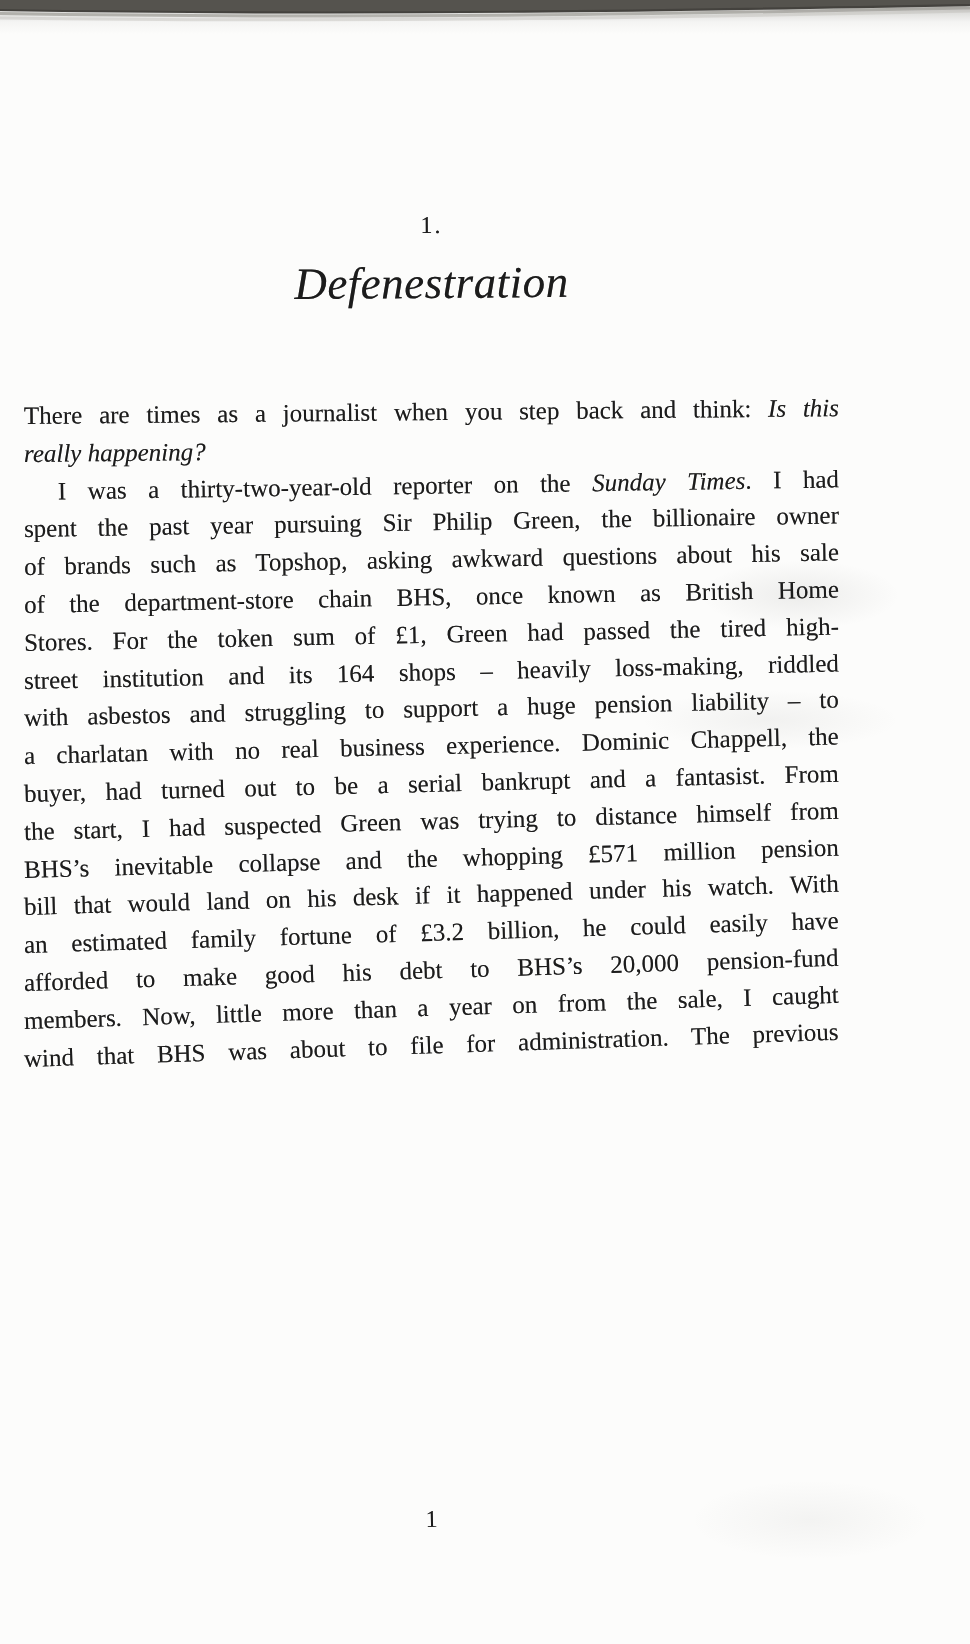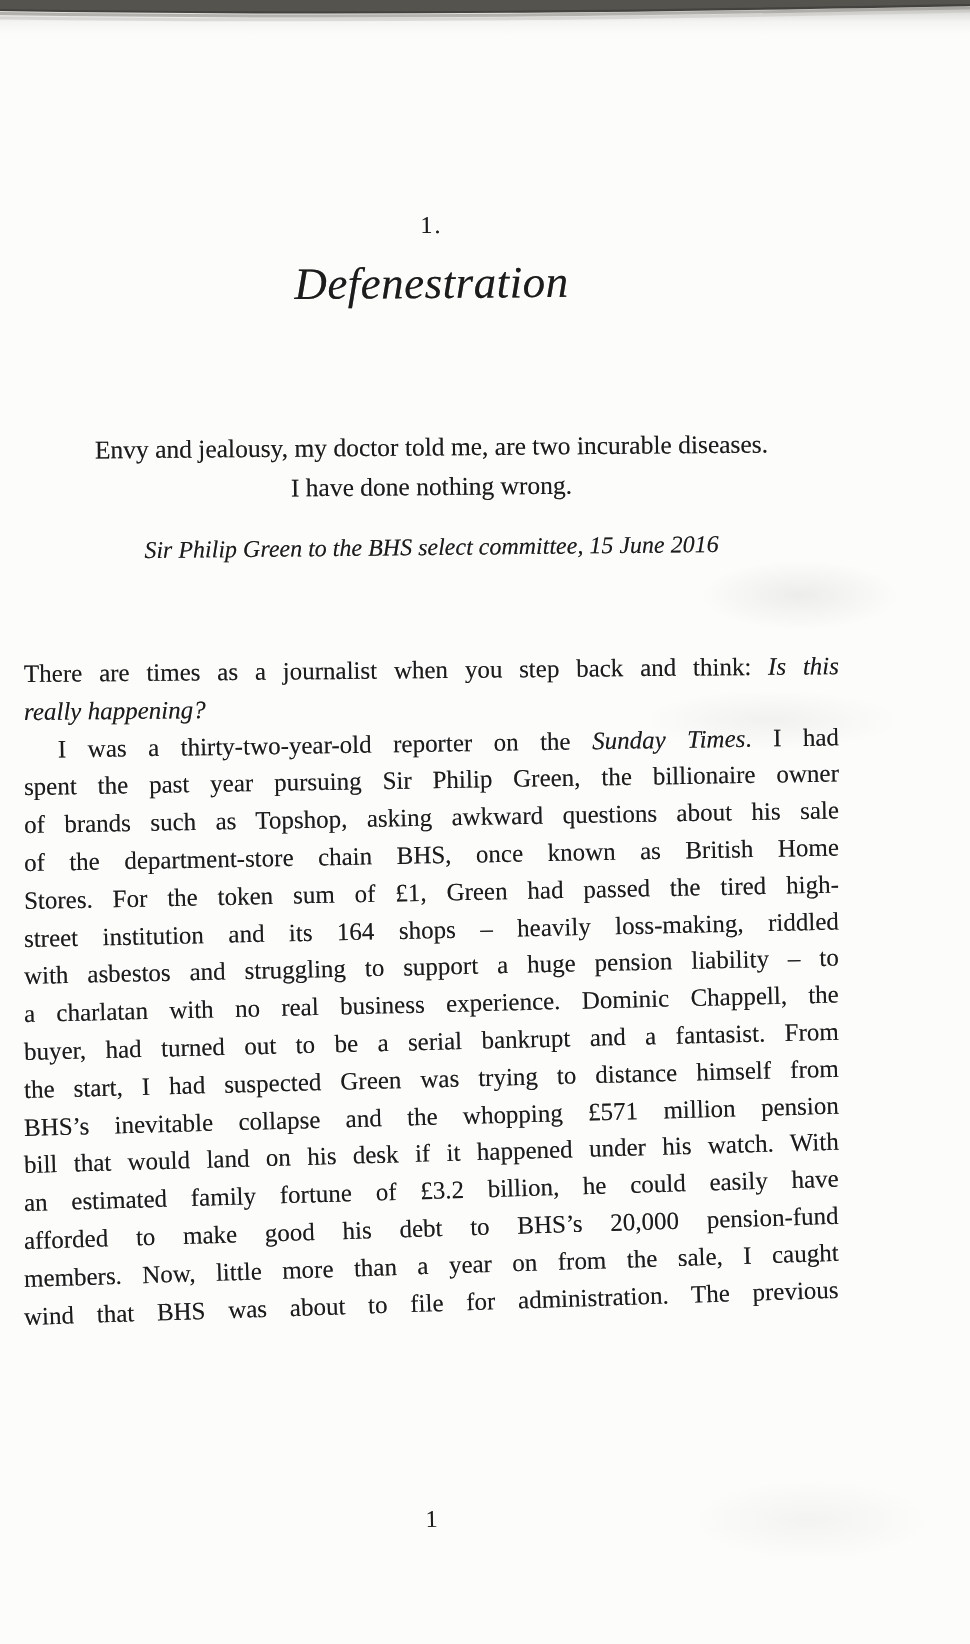--- a/index.html
+++ b/index.html
@@ -114,13 +114,6 @@
 
   <div class="chapter-title">Defenestration</div>
 
-  <div class="epigraph">
-    <div>
-        <div class="epigraph-line" style="transform: rotate(-0.5deg);">Envy and jealousy, my doctor told me, are two incurable diseases.</div>
-        <div class="epigraph-line" style="transform: rotate(-0.56deg);">I have done nothing wrong.</div>
-      </div>
-    <div class="epigraph-attribution">Sir Philip Green to the BHS select committee, 15 June 2016</div>
-  </div>
 
   <div class="body-text">
       <div class="paragraph">

